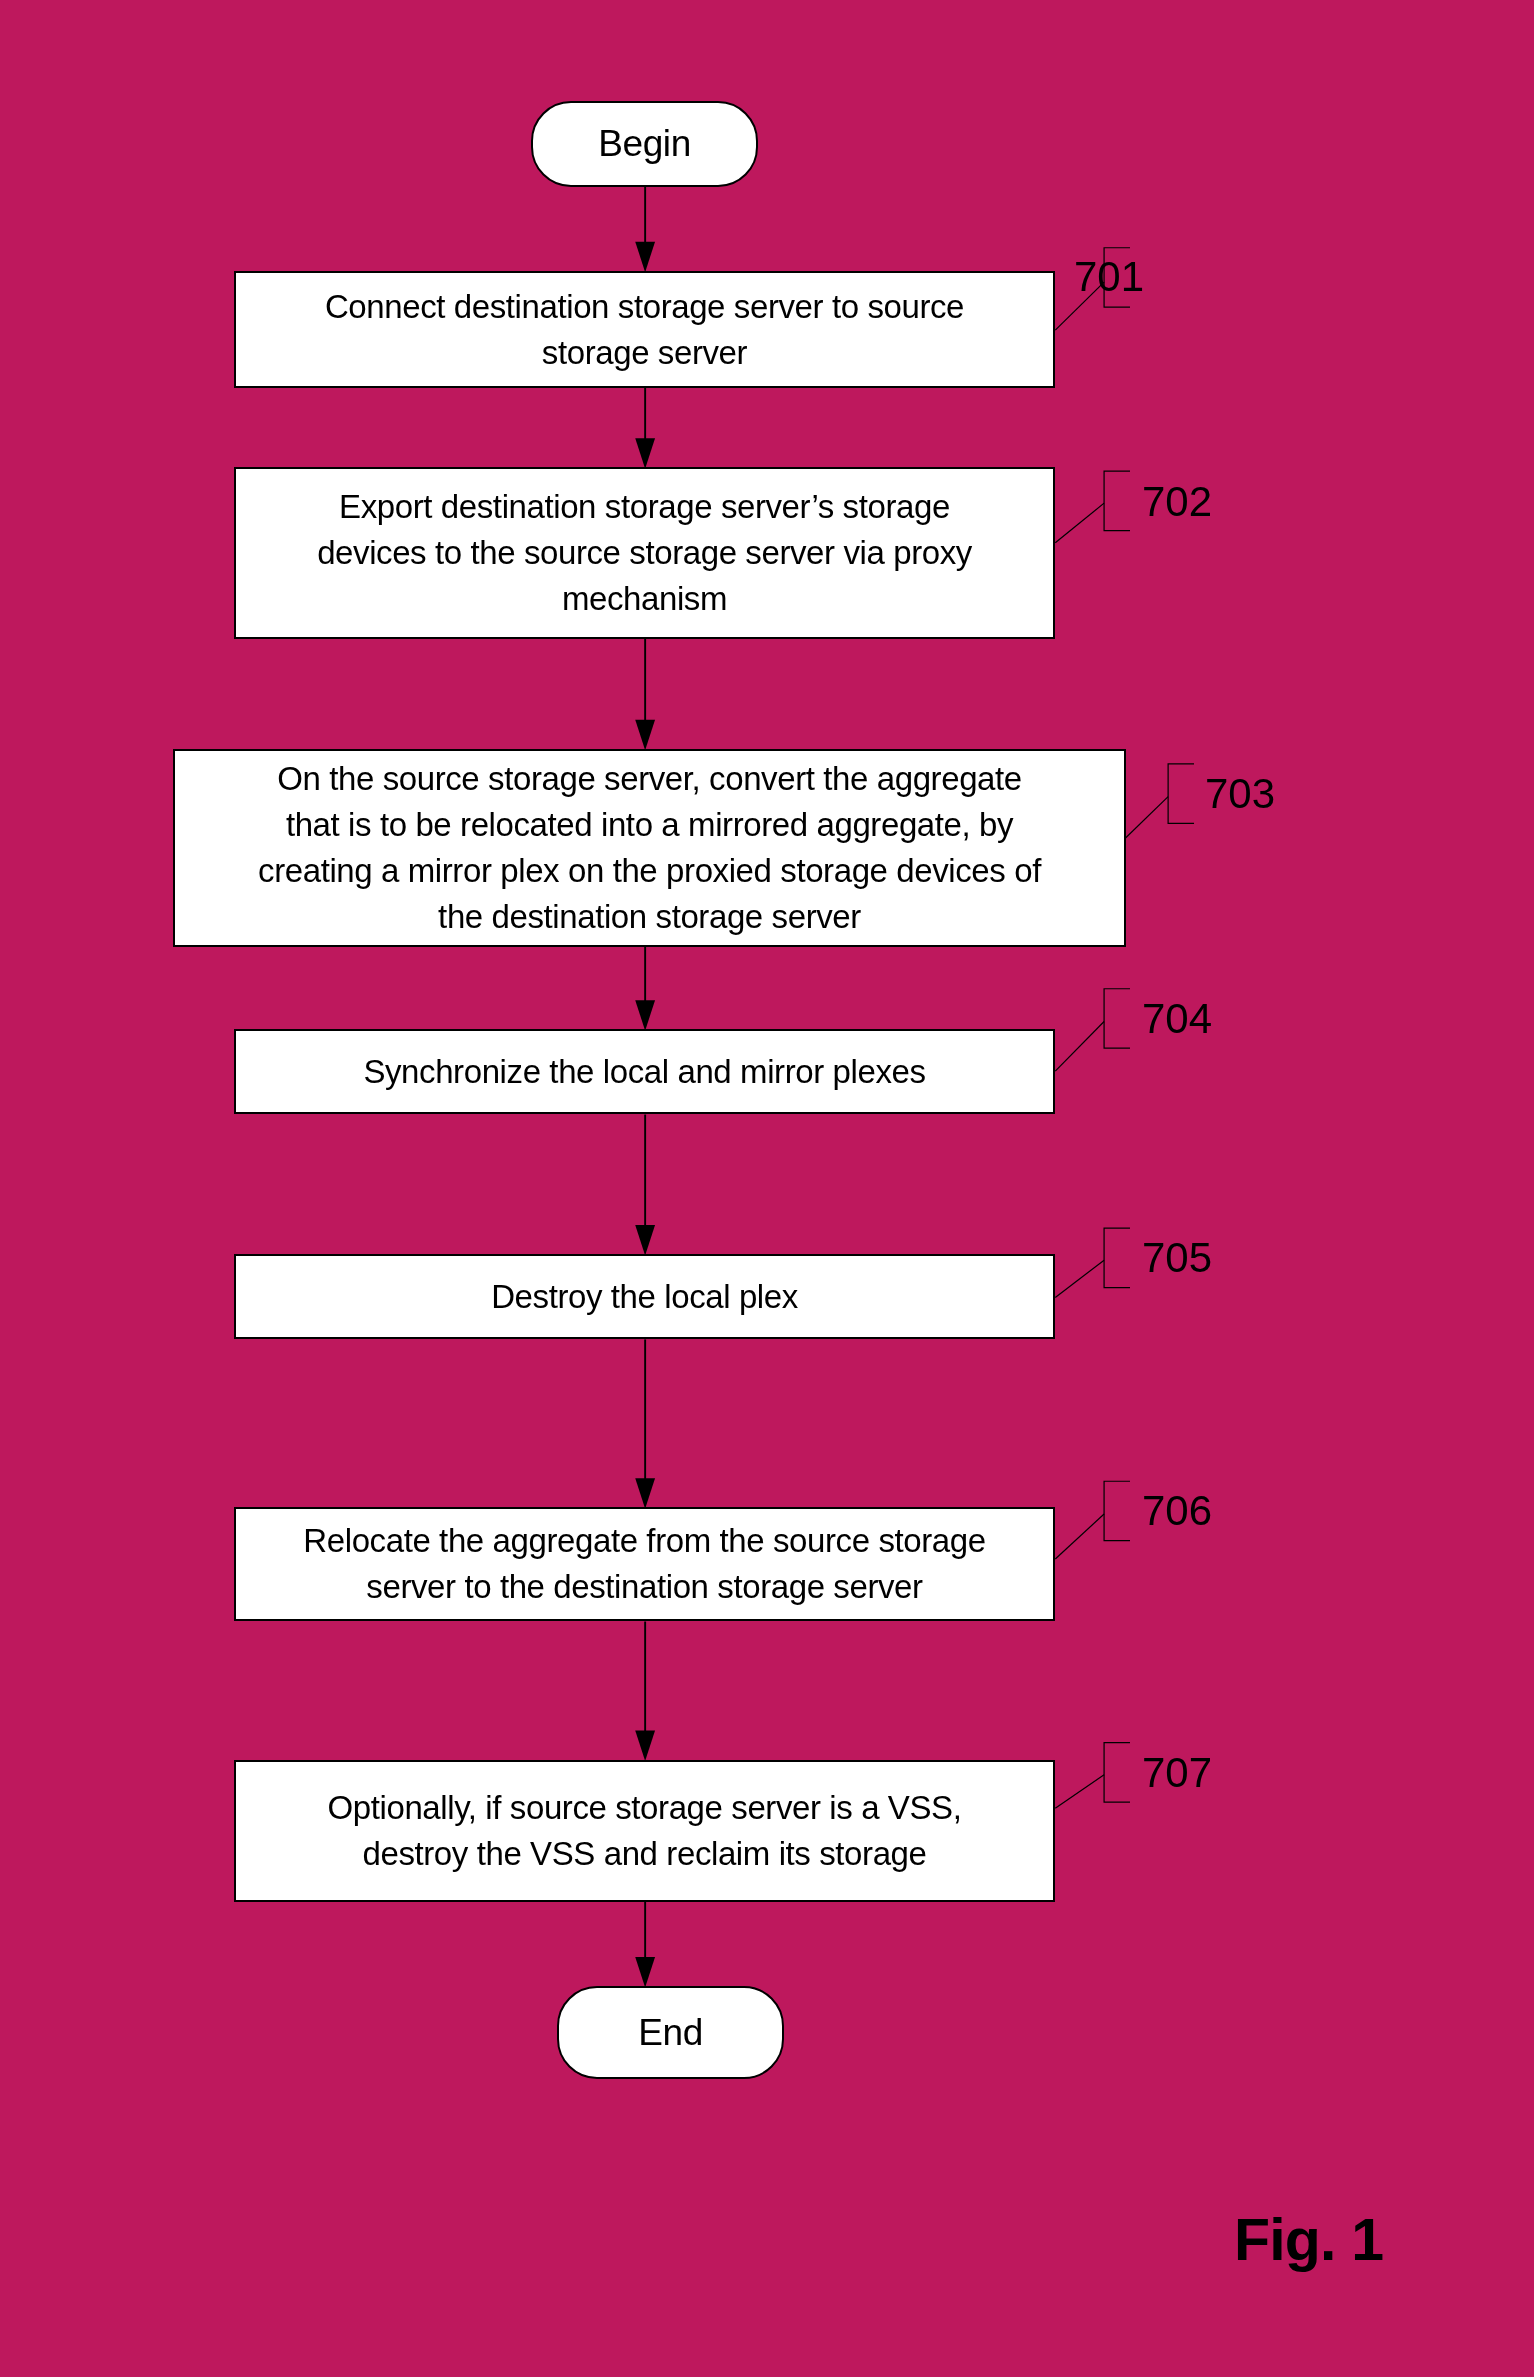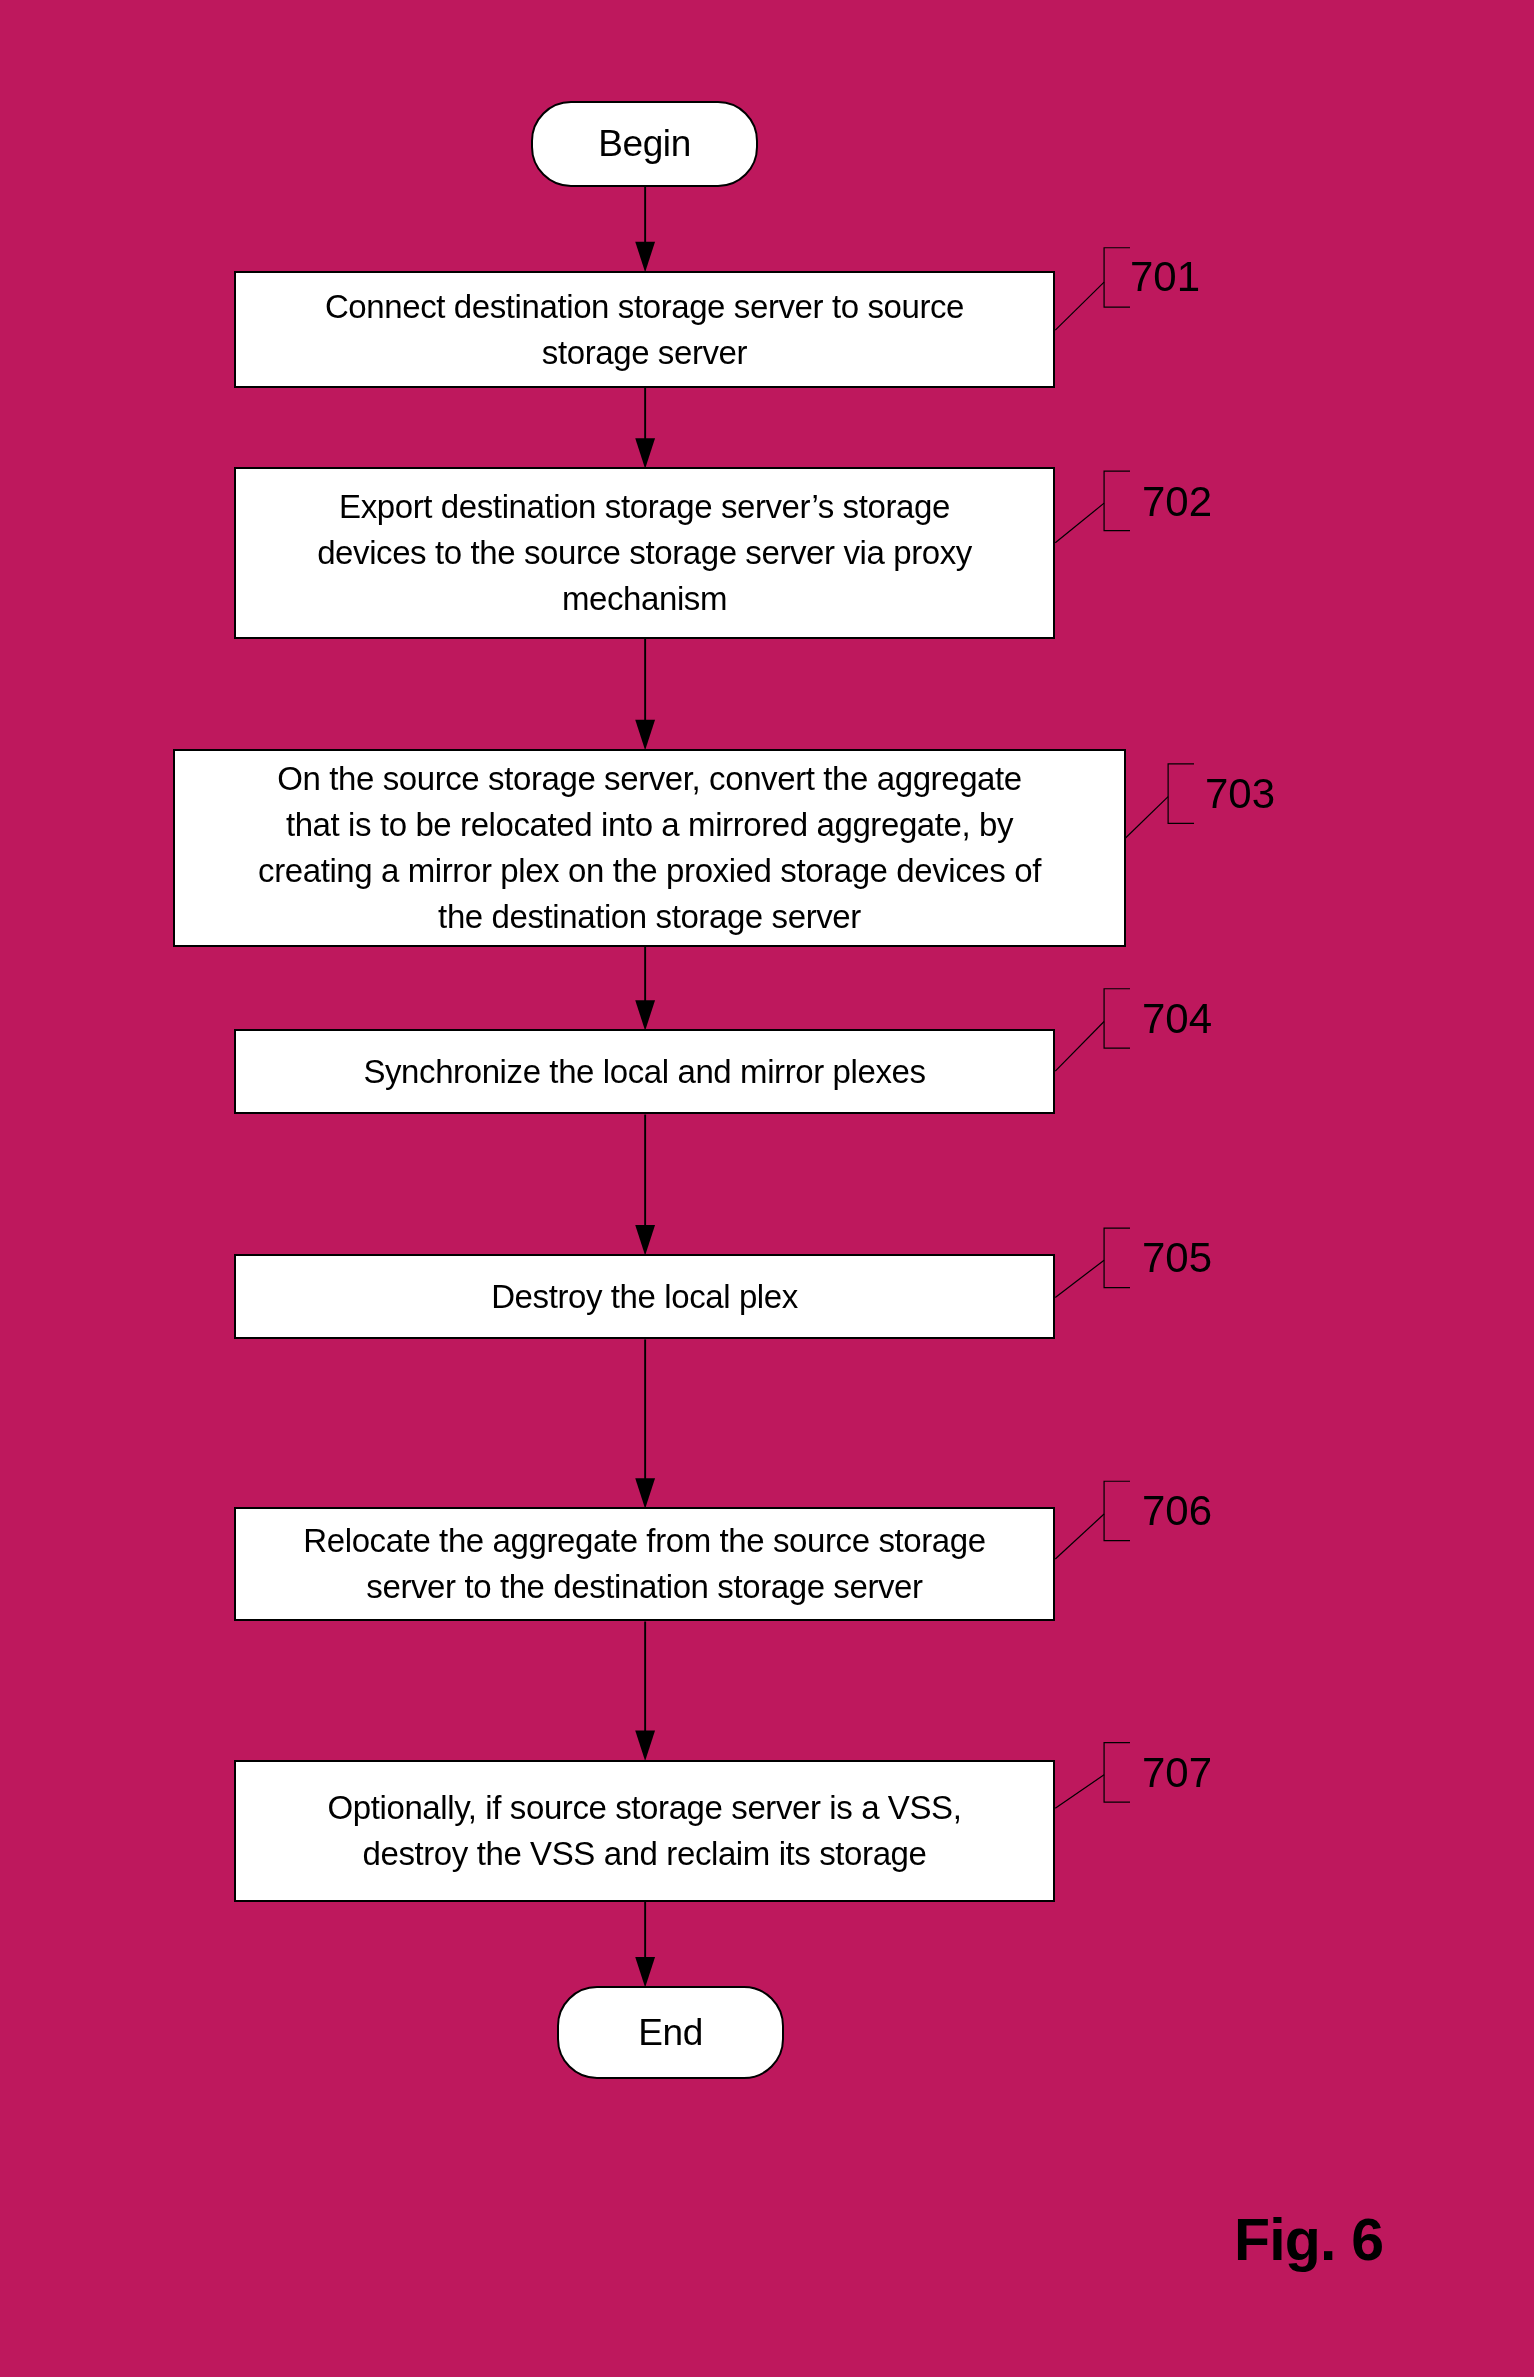--- a/index.html
+++ b/index.html
@@ -65,7 +65,7 @@
   .b705 { left: 234px; top: 1254px; width: 821px; height: 85px; }
   .b706 { left: 234px; top: 1507px; width: 821px; height: 114px; }
   .b707 { left: 234px; top: 1760px; width: 821px; height: 142px; }
-  .r701 { left: 1130px; top: 252px;  }
+  .r701 { left: 1074px; top: 252px;  }
   .r702 { left: 1142px; top: 477px;  }
   .r703 { left: 1205px; top: 769px; }
   .r704 { left: 1142px; top: 994px; }

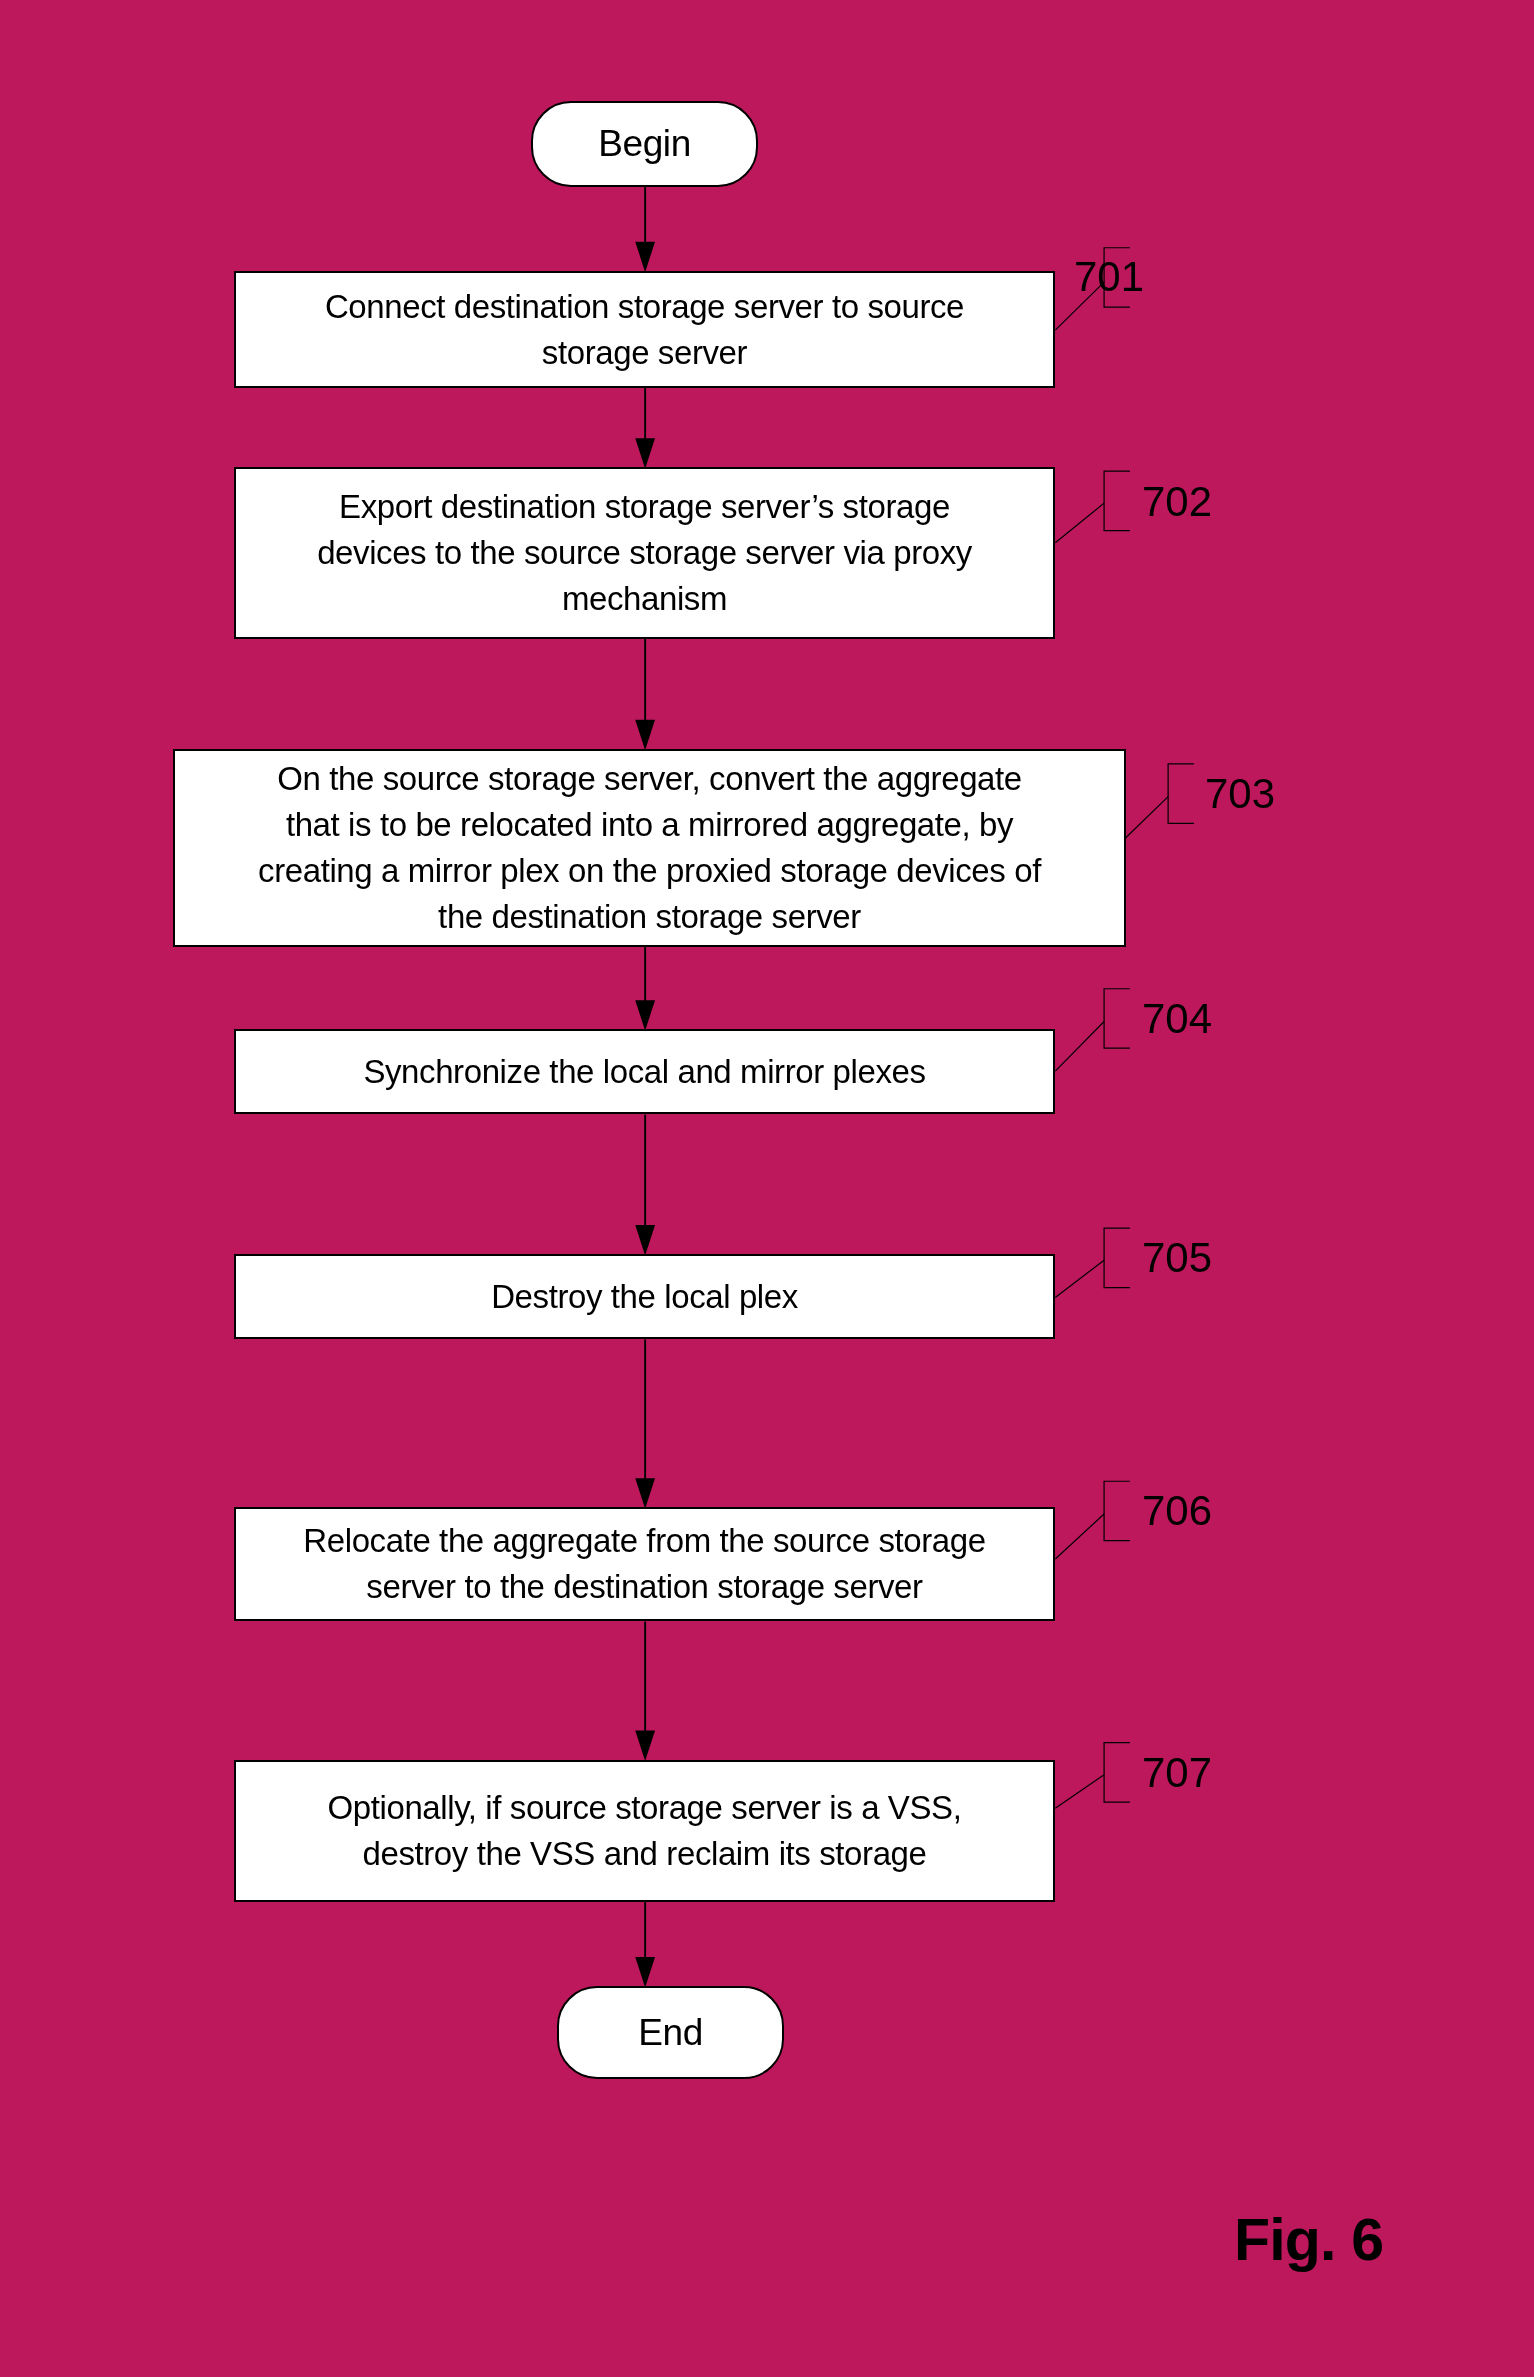--- a/index.html
+++ b/index.html
@@ -188,7 +188,7 @@
   <div class="ref r706">706</div>
   <div class="ref r707">707</div>
 
-  <div class="fig-caption">Fig. 6</div>
+  <div class="fig-caption">Fig. 1</div>
 
 </div>
 

